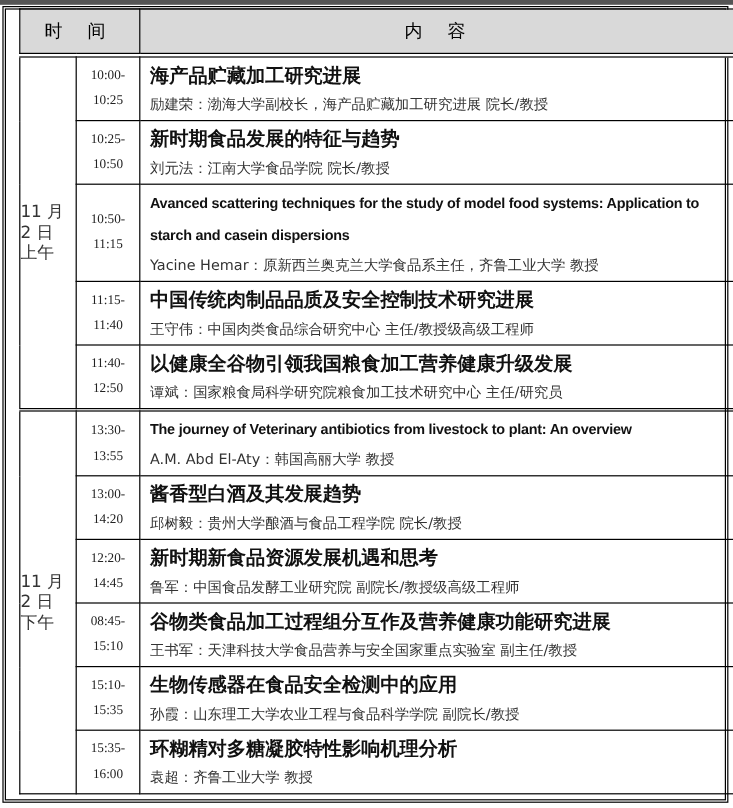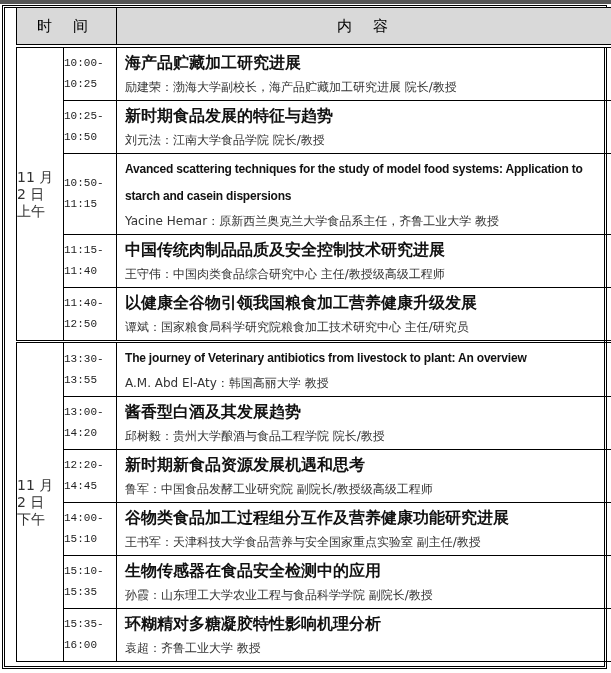--- a/index.html
+++ b/index.html
@@ -14,7 +14,7 @@
   .hdr-sep td { height: 2px; border-left: none; border-right: none; background: #fff; }
   .day { width: 47px; text-align: left; font-size: 14px; line-height: 17px; color: #333; }
   .day span { display: block; }
-  .time { width: 53px; text-align: left; font-family: Liberation Mono, monospace; font-size: 11px; line-height: 21px; color: #222; }
+  .time { width: 53px; text-align: center; font-family: Liberation Serif, serif; font-size: 11px; line-height: 21px; color: #222; }
   .content { padding: 2px 0 2px 8px; vertical-align: top; margin-top: 32px; }
   .title-cn { font-family: "DejaVu Serif", serif; font-weight: bold; font-size: 16px; line-height: 26px; color: #111; white-space: nowrap; }
   .title-en { font-family: "Liberation Sans", sans-serif; font-weight: bold; font-size: 12px; line-height: 27px; color: #111; letter-spacing: -0.2px; }

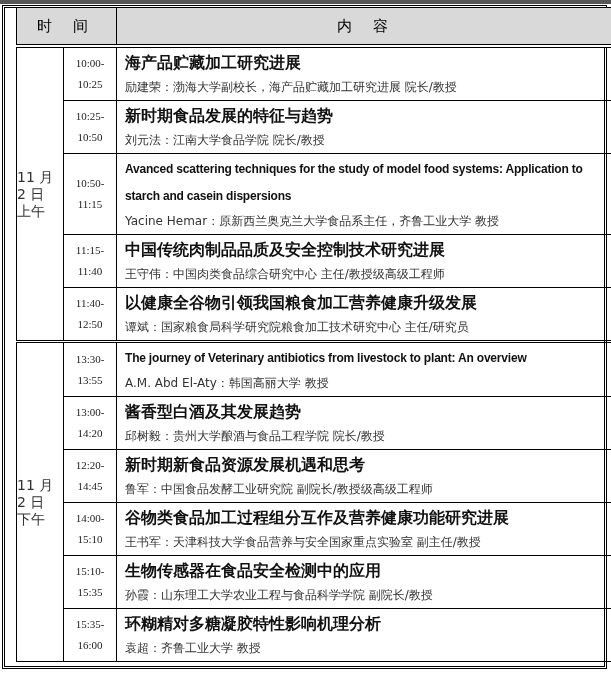--- a/index.html
+++ b/index.html
@@ -138,7 +138,7 @@
     </tr>
     <tr class="r53">
       <td class="time">
-          <div>14:00-</div>
+          <div>08:45-</div>
           <div>15:10</div>
         </td>
       <td class="content">

